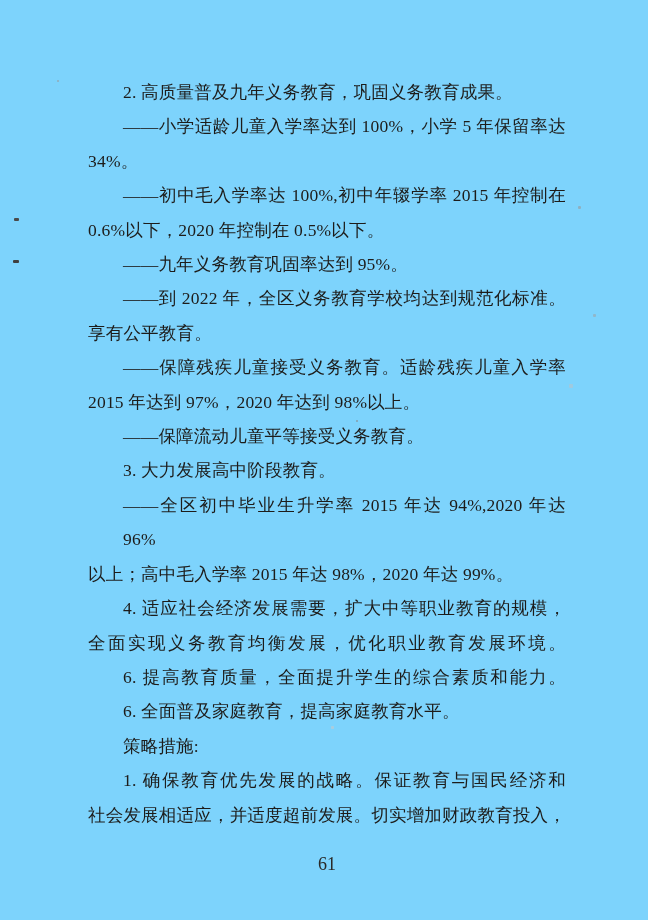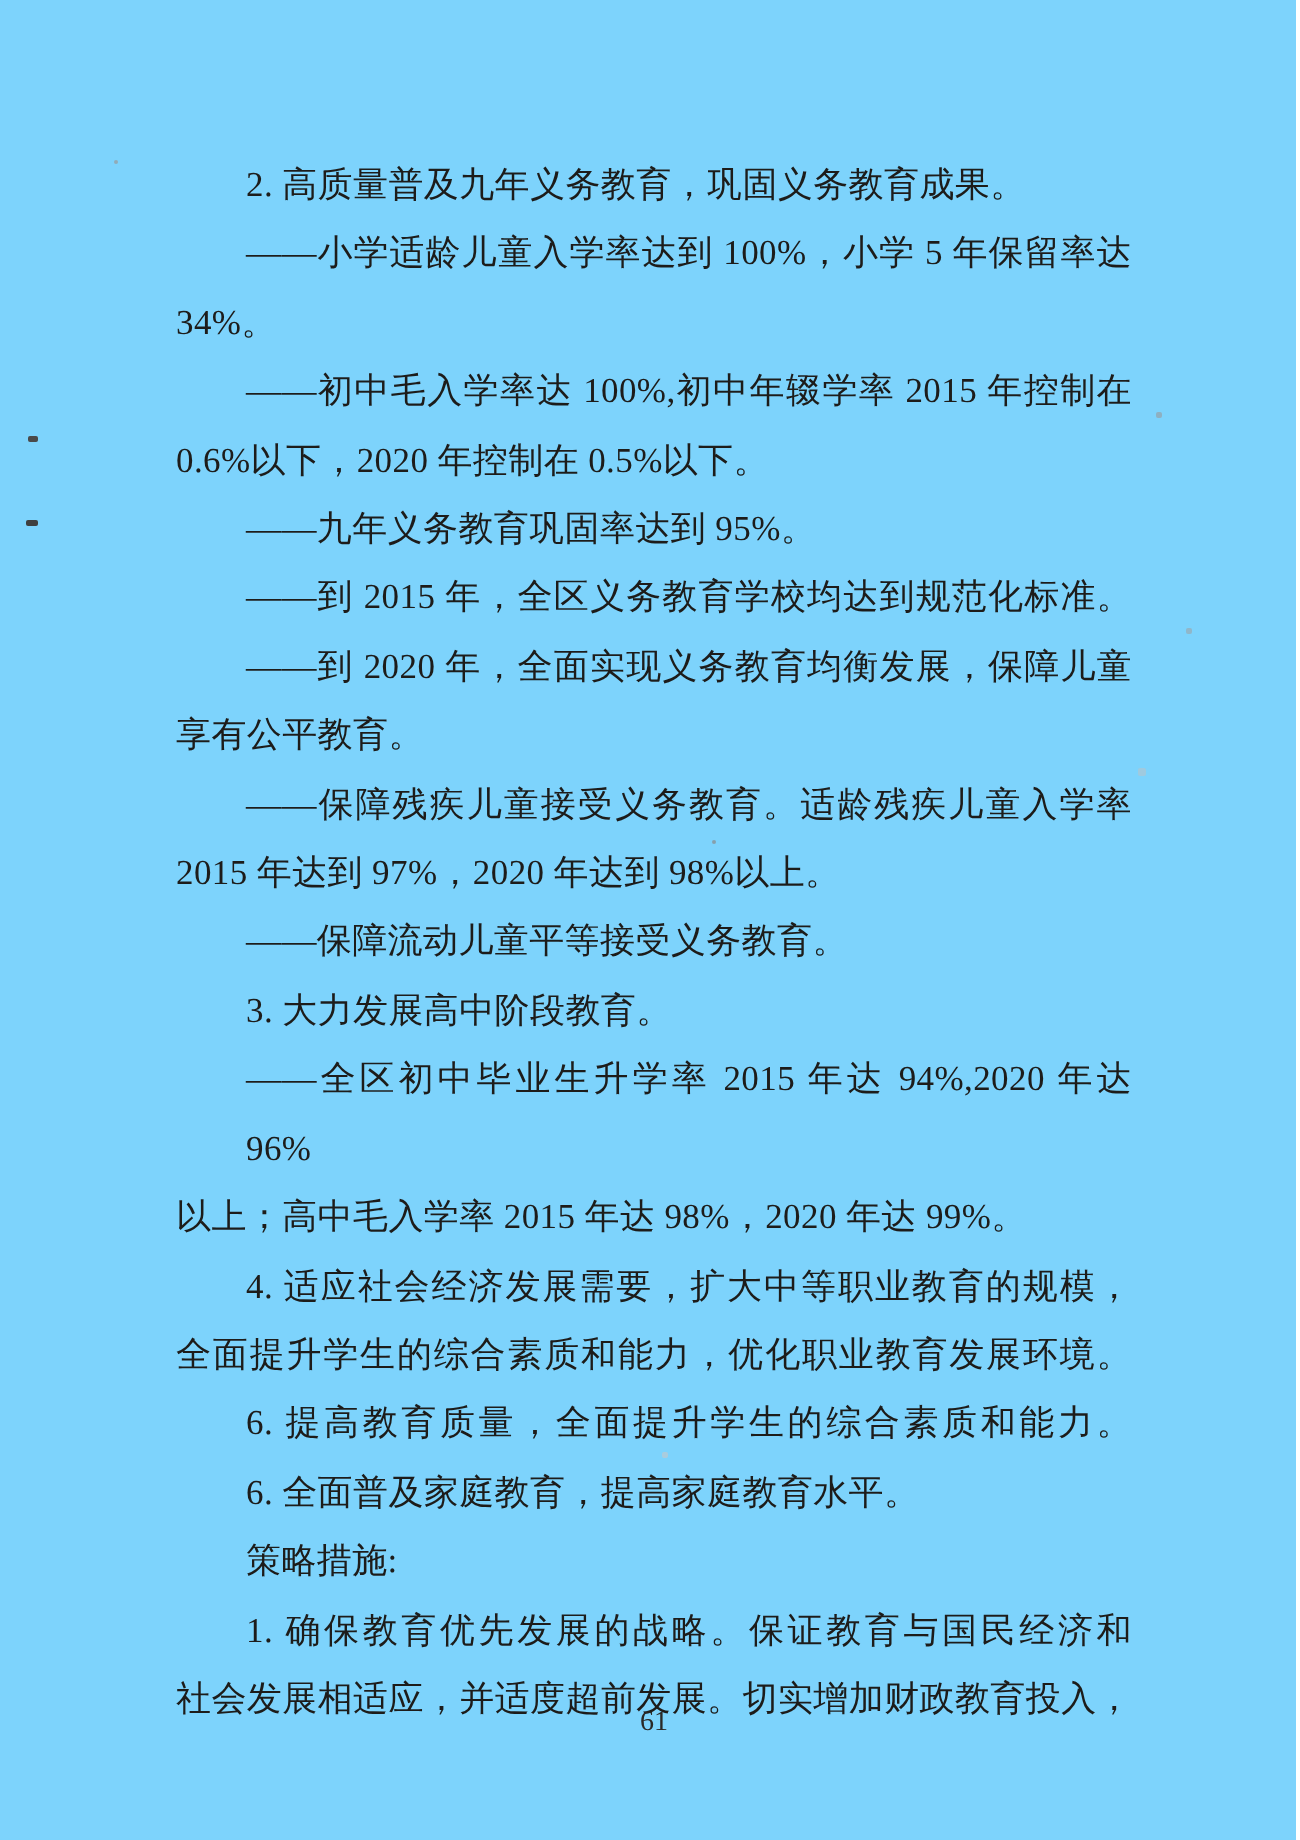--- a/index.html
+++ b/index.html
@@ -55,7 +55,7 @@
       <div class="line indent fill">——初中毛入学率达 100%,初中年辍学率 2015 年控制在</div>
       <div class="line">0.6%以下，2020 年控制在 0.5%以下。</div>
       <div class="line indent">——九年义务教育巩固率达到 95%。</div>
-      <div class="line indent fill">——到 2015 年，全区义务教育学校均达到规范化标准。</div>
+      <div class="line indent fill">——到 2022 年，全区义务教育学校均达到规范化标准。</div>
       <div class="line indent fill">——到 2020 年，全面实现义务教育均衡发展，保障儿童</div>
       <div class="line">享有公平教育。</div>
       <div class="line indent fill">——保障残疾儿童接受义务教育。适龄残疾儿童入学率</div>

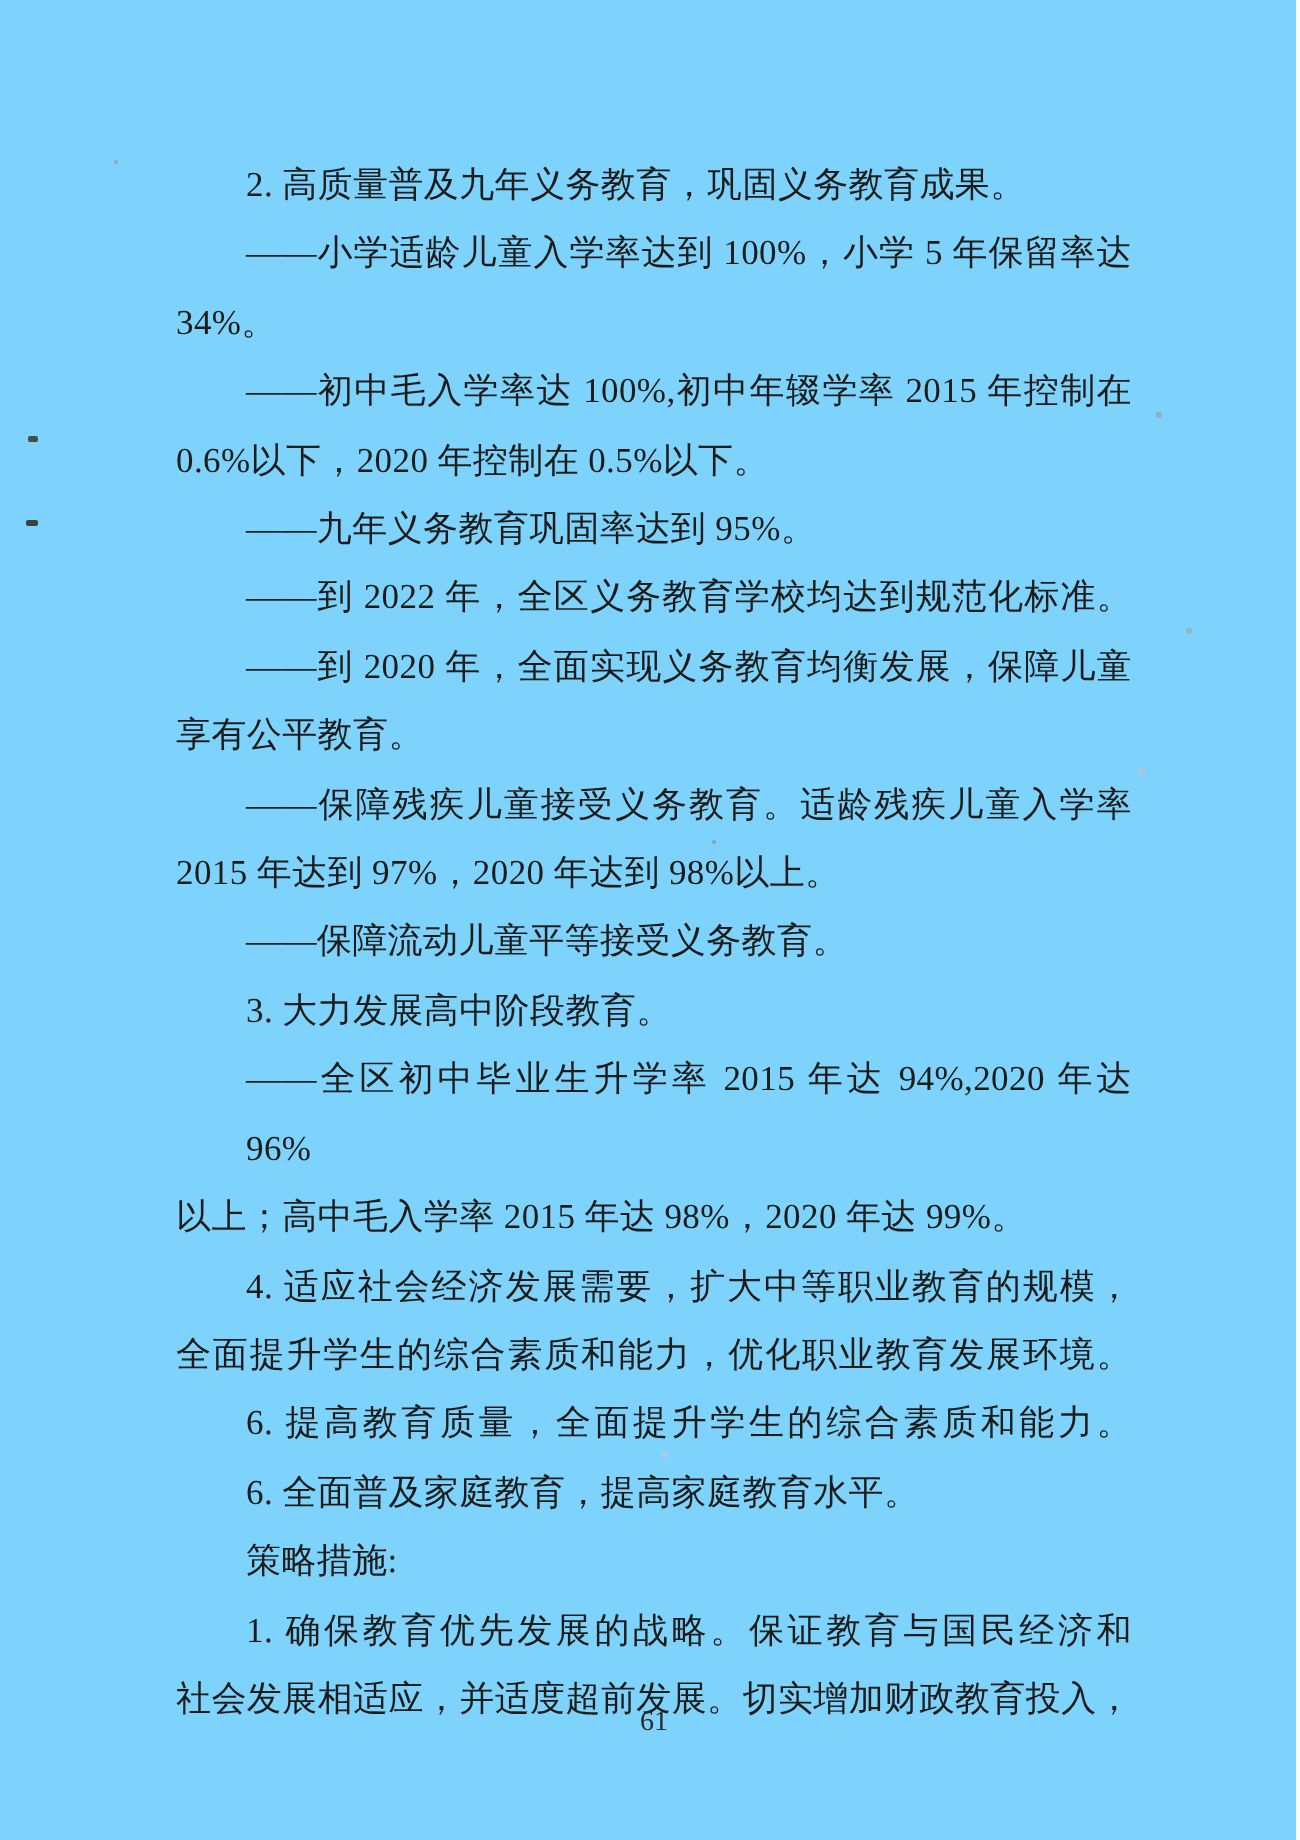--- a/index.html
+++ b/index.html
@@ -56,7 +56,6 @@
       <div class="line">0.6%以下，2020 年控制在 0.5%以下。</div>
       <div class="line indent">——九年义务教育巩固率达到 95%。</div>
       <div class="line indent fill">——到 2022 年，全区义务教育学校均达到规范化标准。</div>
-      <div class="line indent fill">——到 2020 年，全面实现义务教育均衡发展，保障儿童</div>
       <div class="line">享有公平教育。</div>
       <div class="line indent fill">——保障残疾儿童接受义务教育。适龄残疾儿童入学率</div>
       <div class="line">2015 年达到 97%，2020 年达到 98%以上。</div>

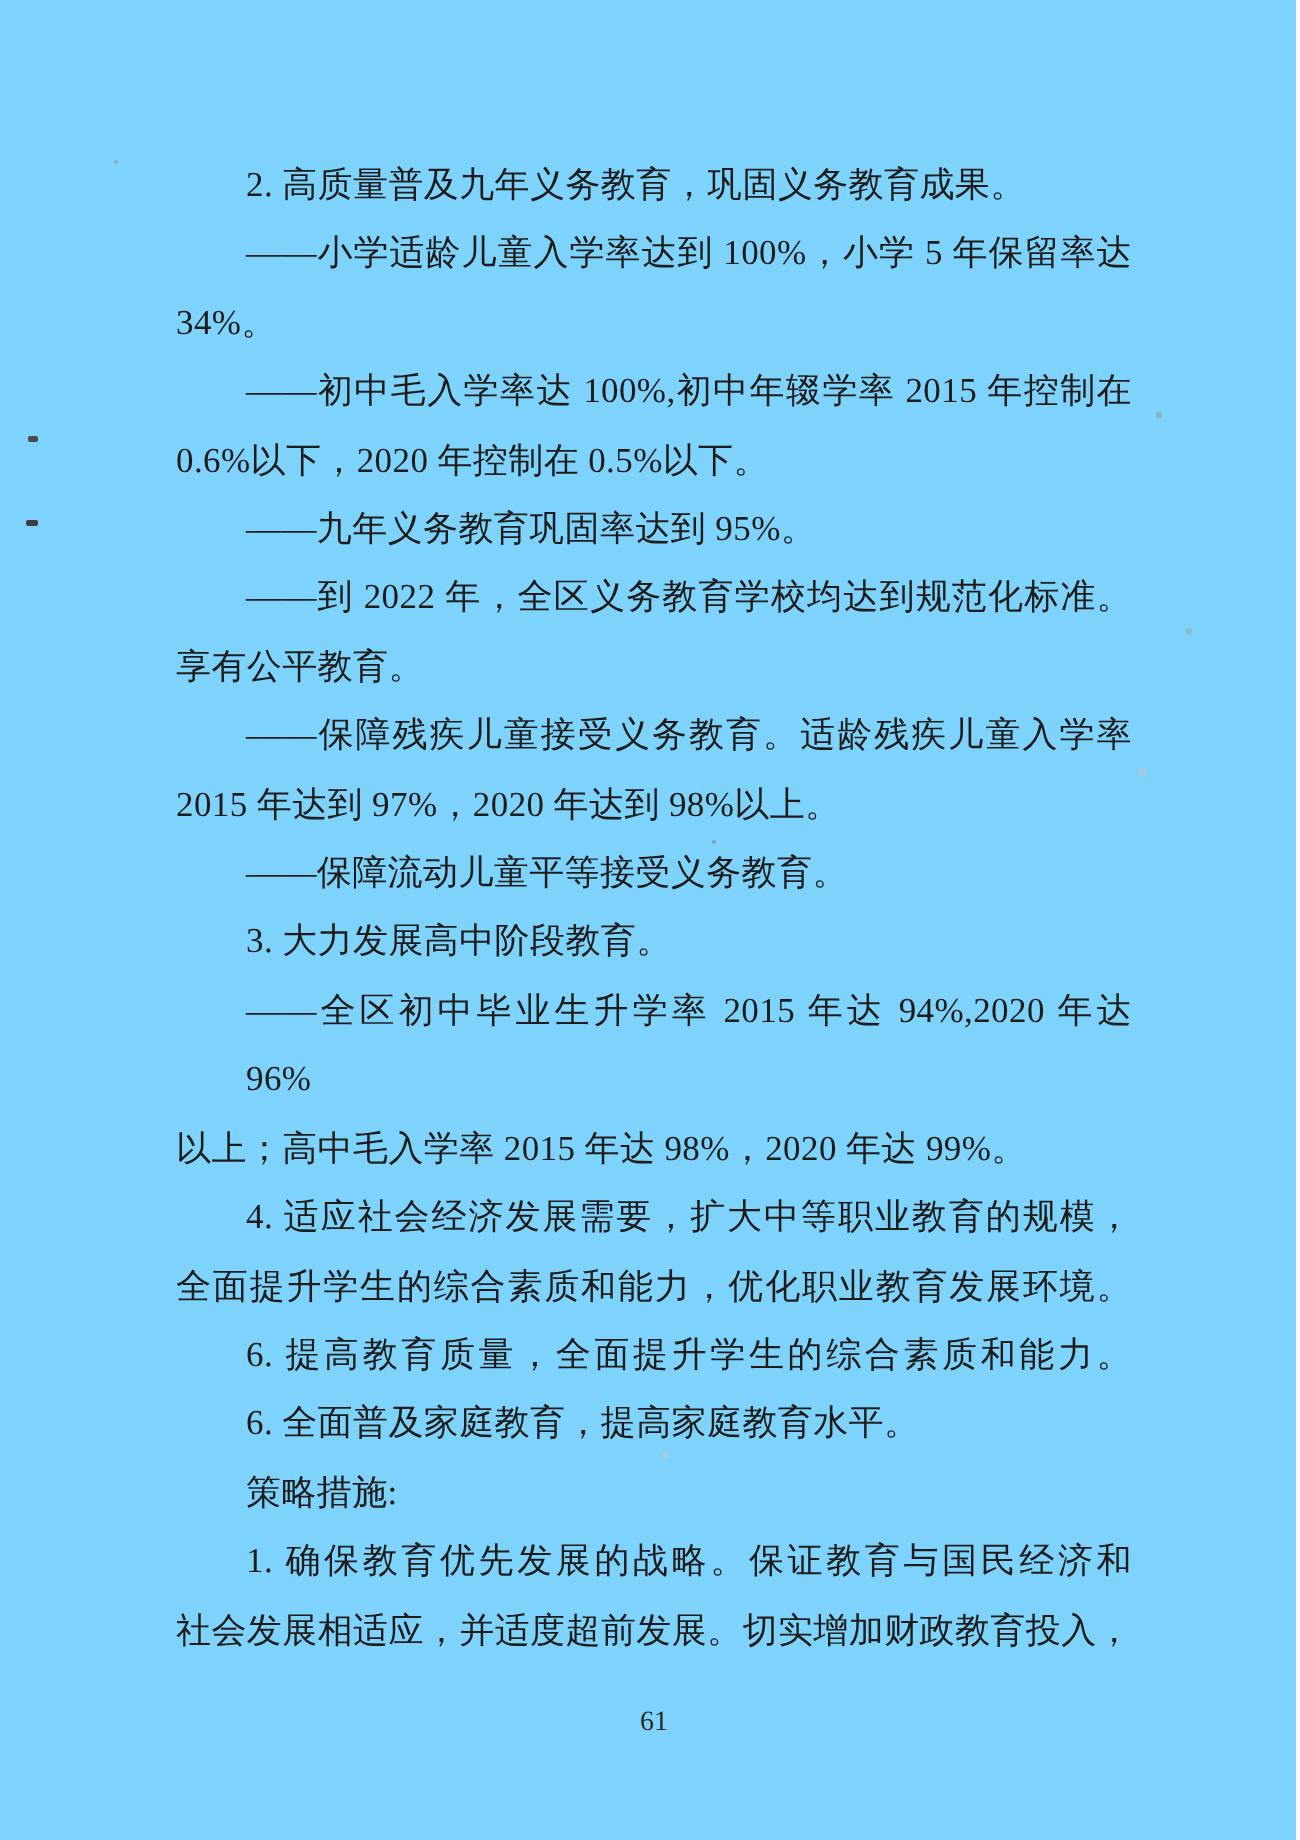--- a/index.html
+++ b/index.html
@@ -64,7 +64,7 @@
       <div class="line indent fill">——全区初中毕业生升学率 2015 年达 94%,2020 年达 96%</div>
       <div class="line">以上；高中毛入学率 2015 年达 98%，2020 年达 99%。</div>
       <div class="line indent fill">4. 适应社会经济发展需要，扩大中等职业教育的规模，</div>
-      <div class="line fill">全面提升学生的综合素质和能力，优化职业教育发展环境。</div>
+      <div class="line fill">全面实现义务教育均衡发展，优化职业教育发展环境。</div>
       <div class="line indent fill">6. 提高教育质量，全面提升学生的综合素质和能力。</div>
       <div class="line indent">6. 全面普及家庭教育，提高家庭教育水平。</div>
       <div class="line indent bold">策略措施:</div>

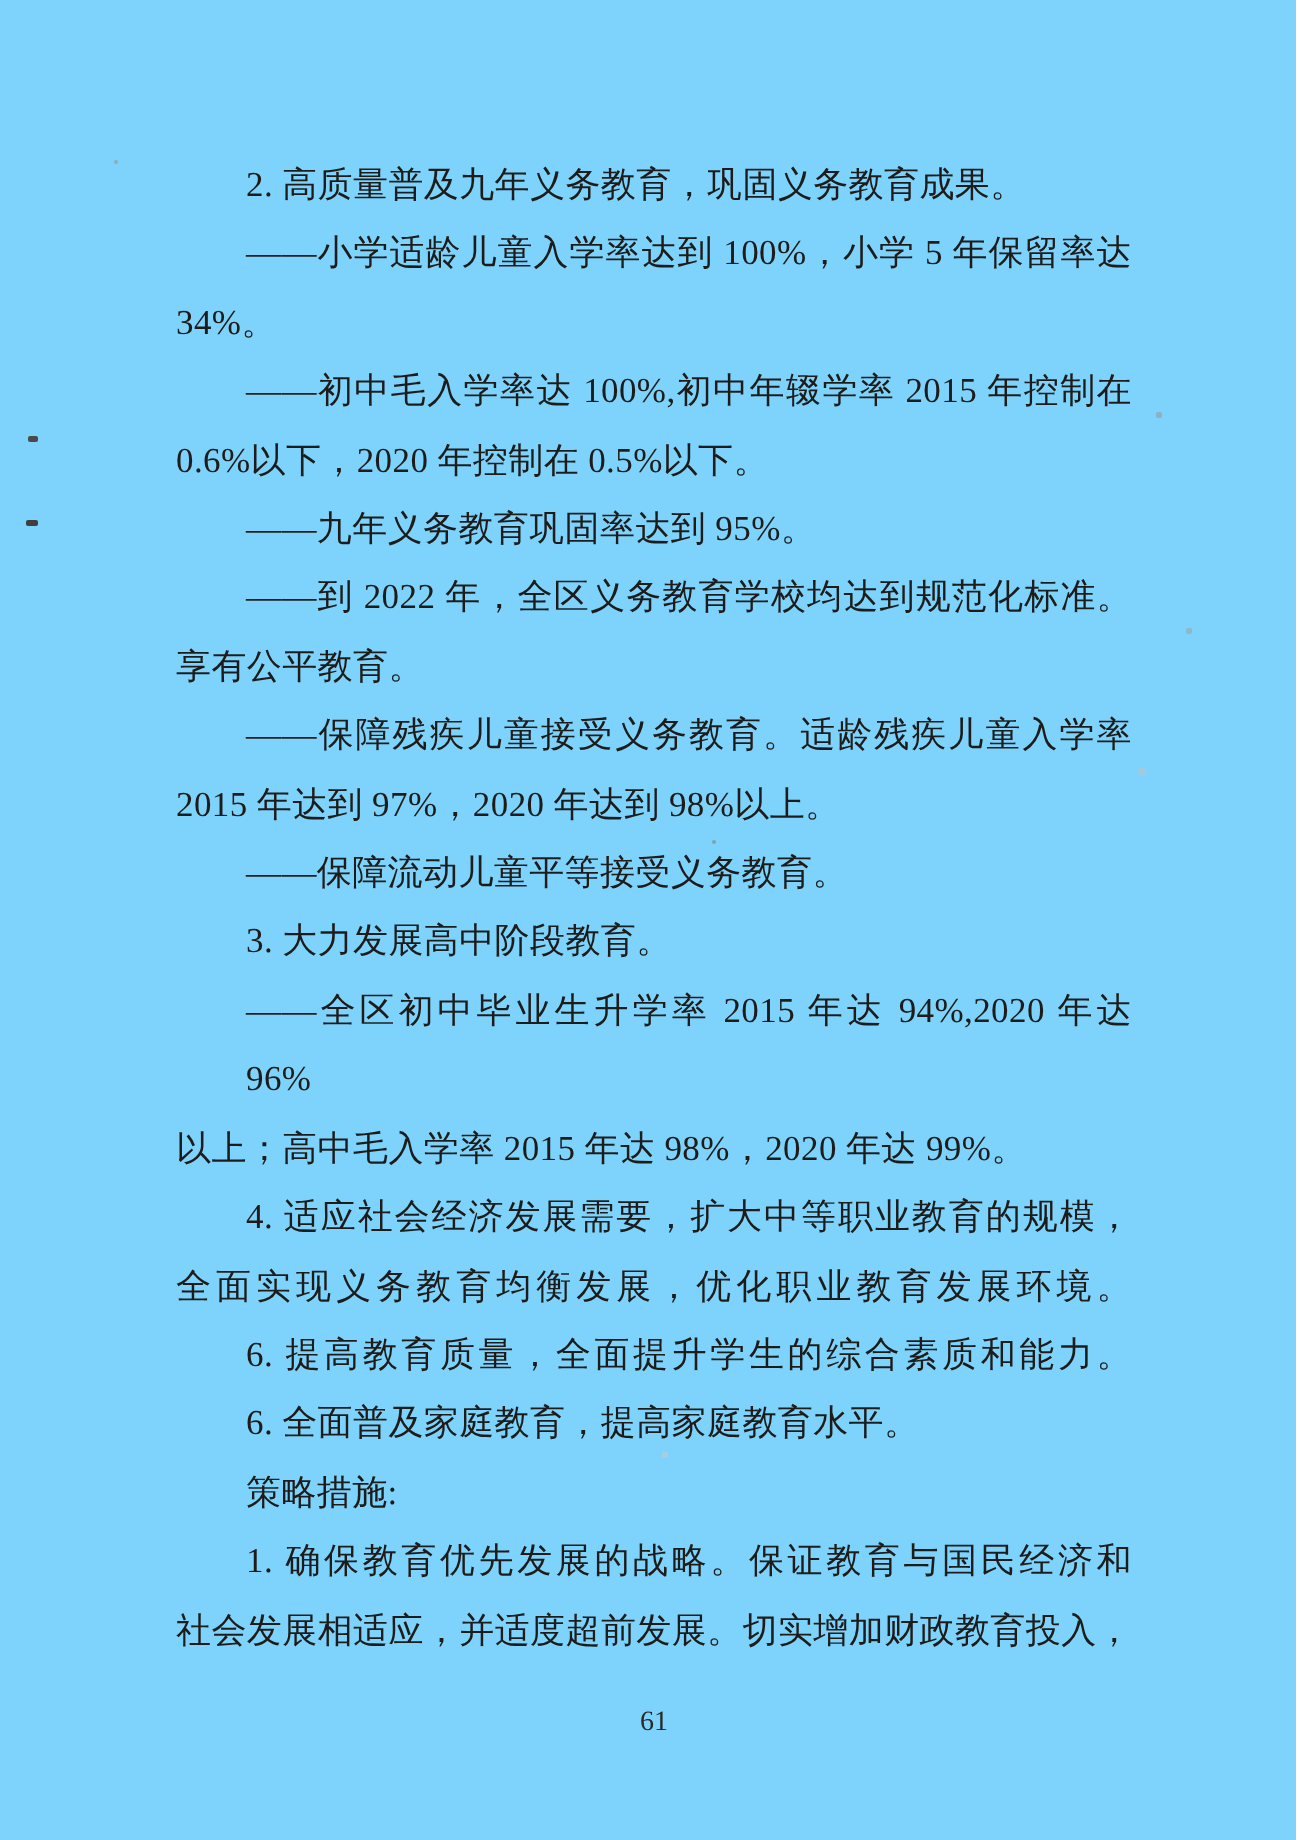--- a/index.html
+++ b/index.html
@@ -30,7 +30,7 @@
     position:absolute;
     left:88px;top:854px;width:478px;
     text-align:center;
-    font-size:14px;
+    font-size:18px;
     color:#2a2927;
   }
   .speck{position:absolute;border-radius:1px;}

